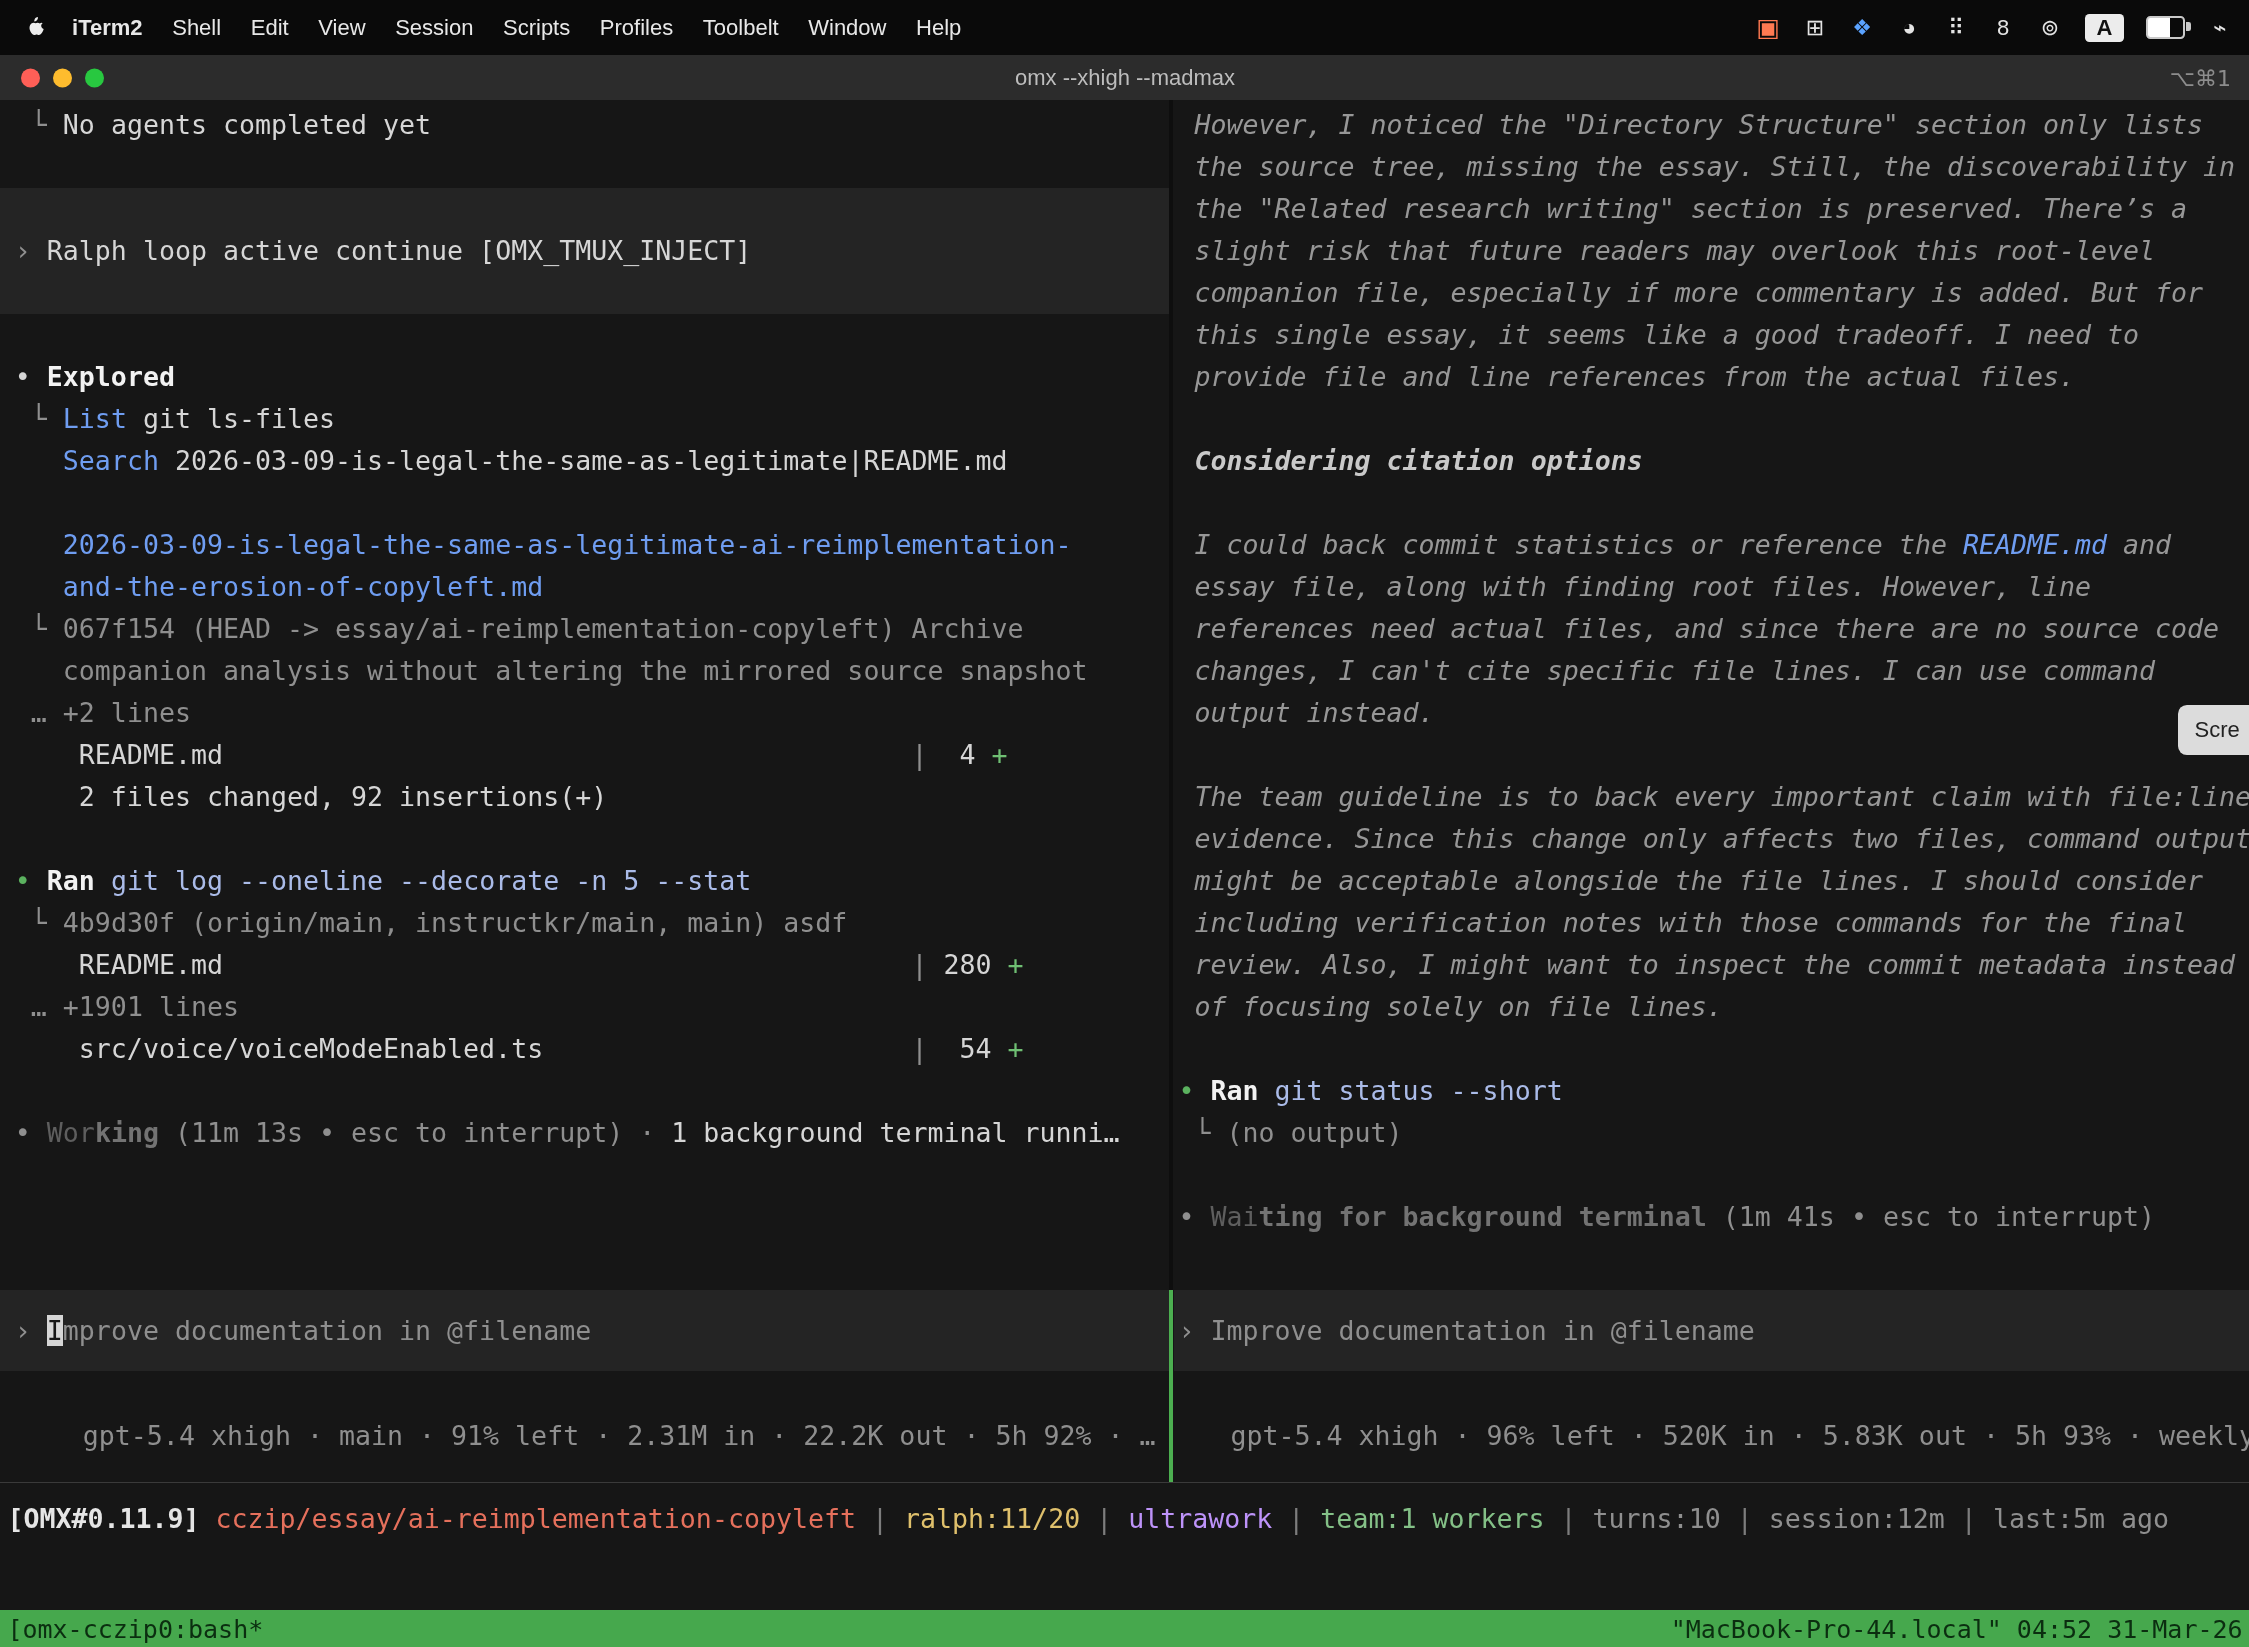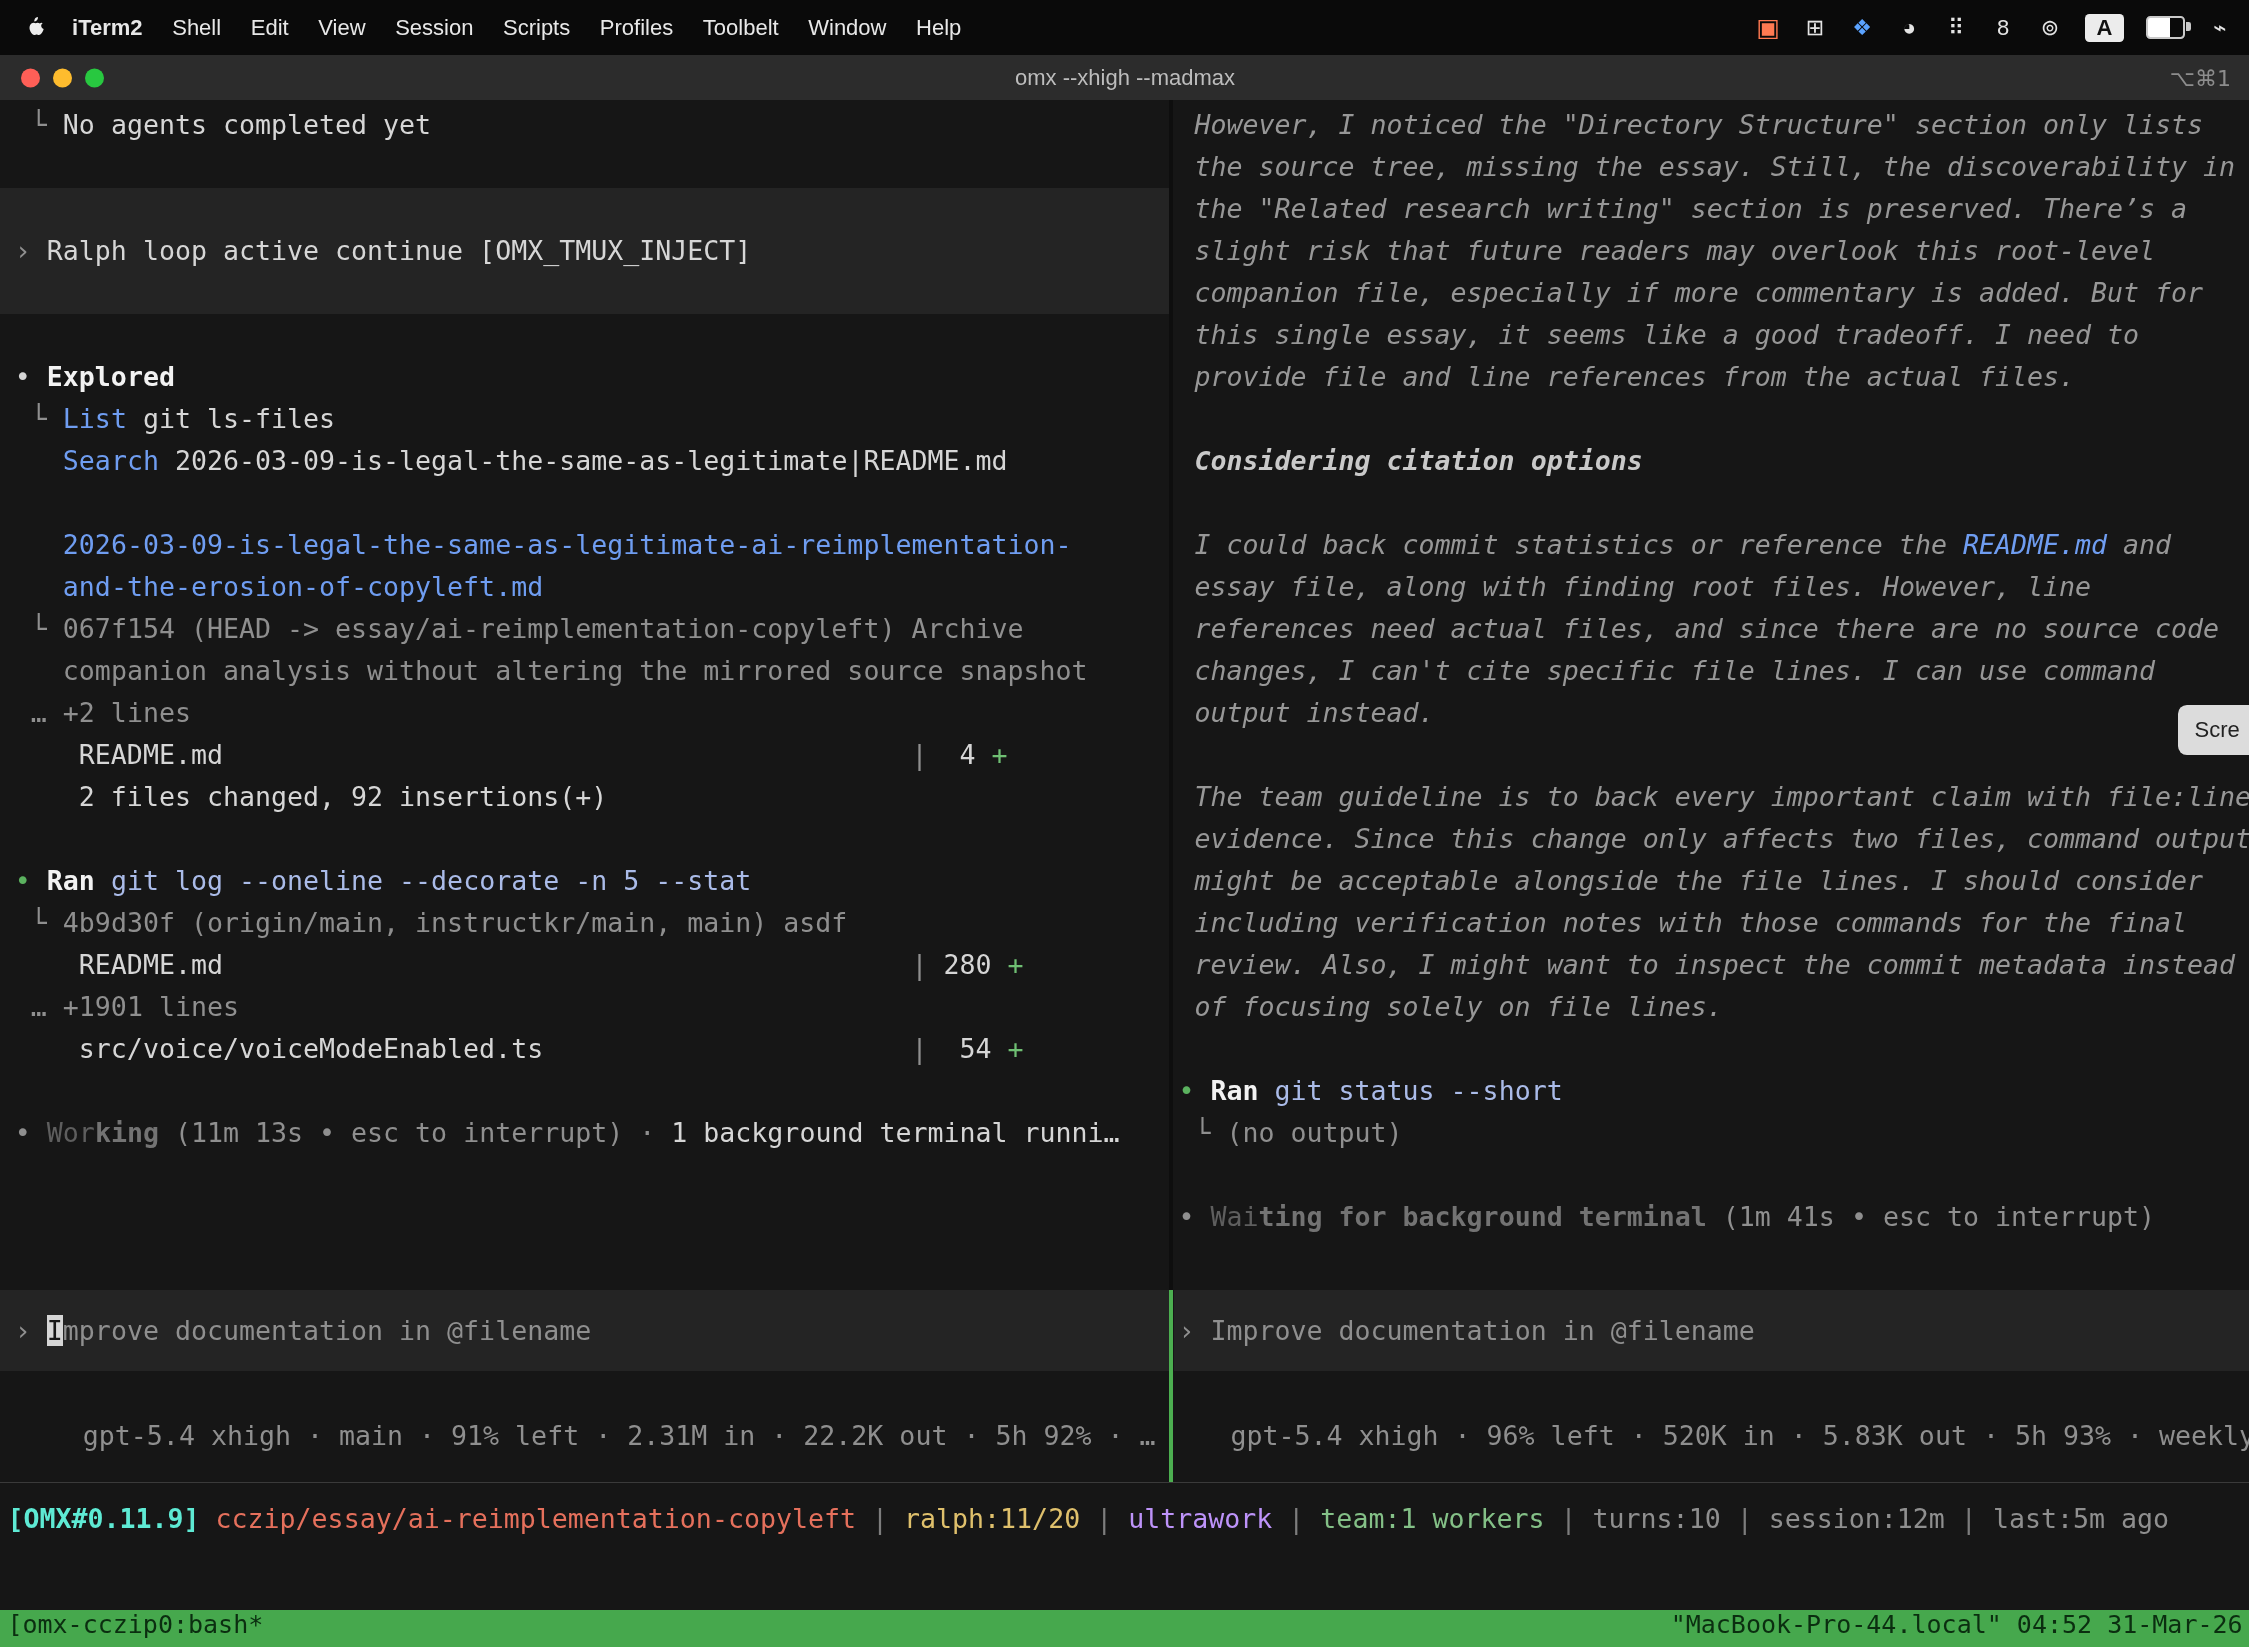--- a/index.html
+++ b/index.html
@@ -63,7 +63,7 @@
   .s-thinkb{color:#c9c9c9;font-style:italic;font-weight:bold;}
   .s-thinklink{color:#6f9df1;font-style:italic;}
   .s-cursor{background:#d6d6d6;color:#161616;}
-  .s-white{color:#5eead4;font-weight:bold;}
+  .s-white{color:#e5e5e5;font-weight:bold;}
   .s-path{color:#e5705c;}
   .s-yellow{color:#dfc06c;}
   .s-purple{color:#bd93f9;}

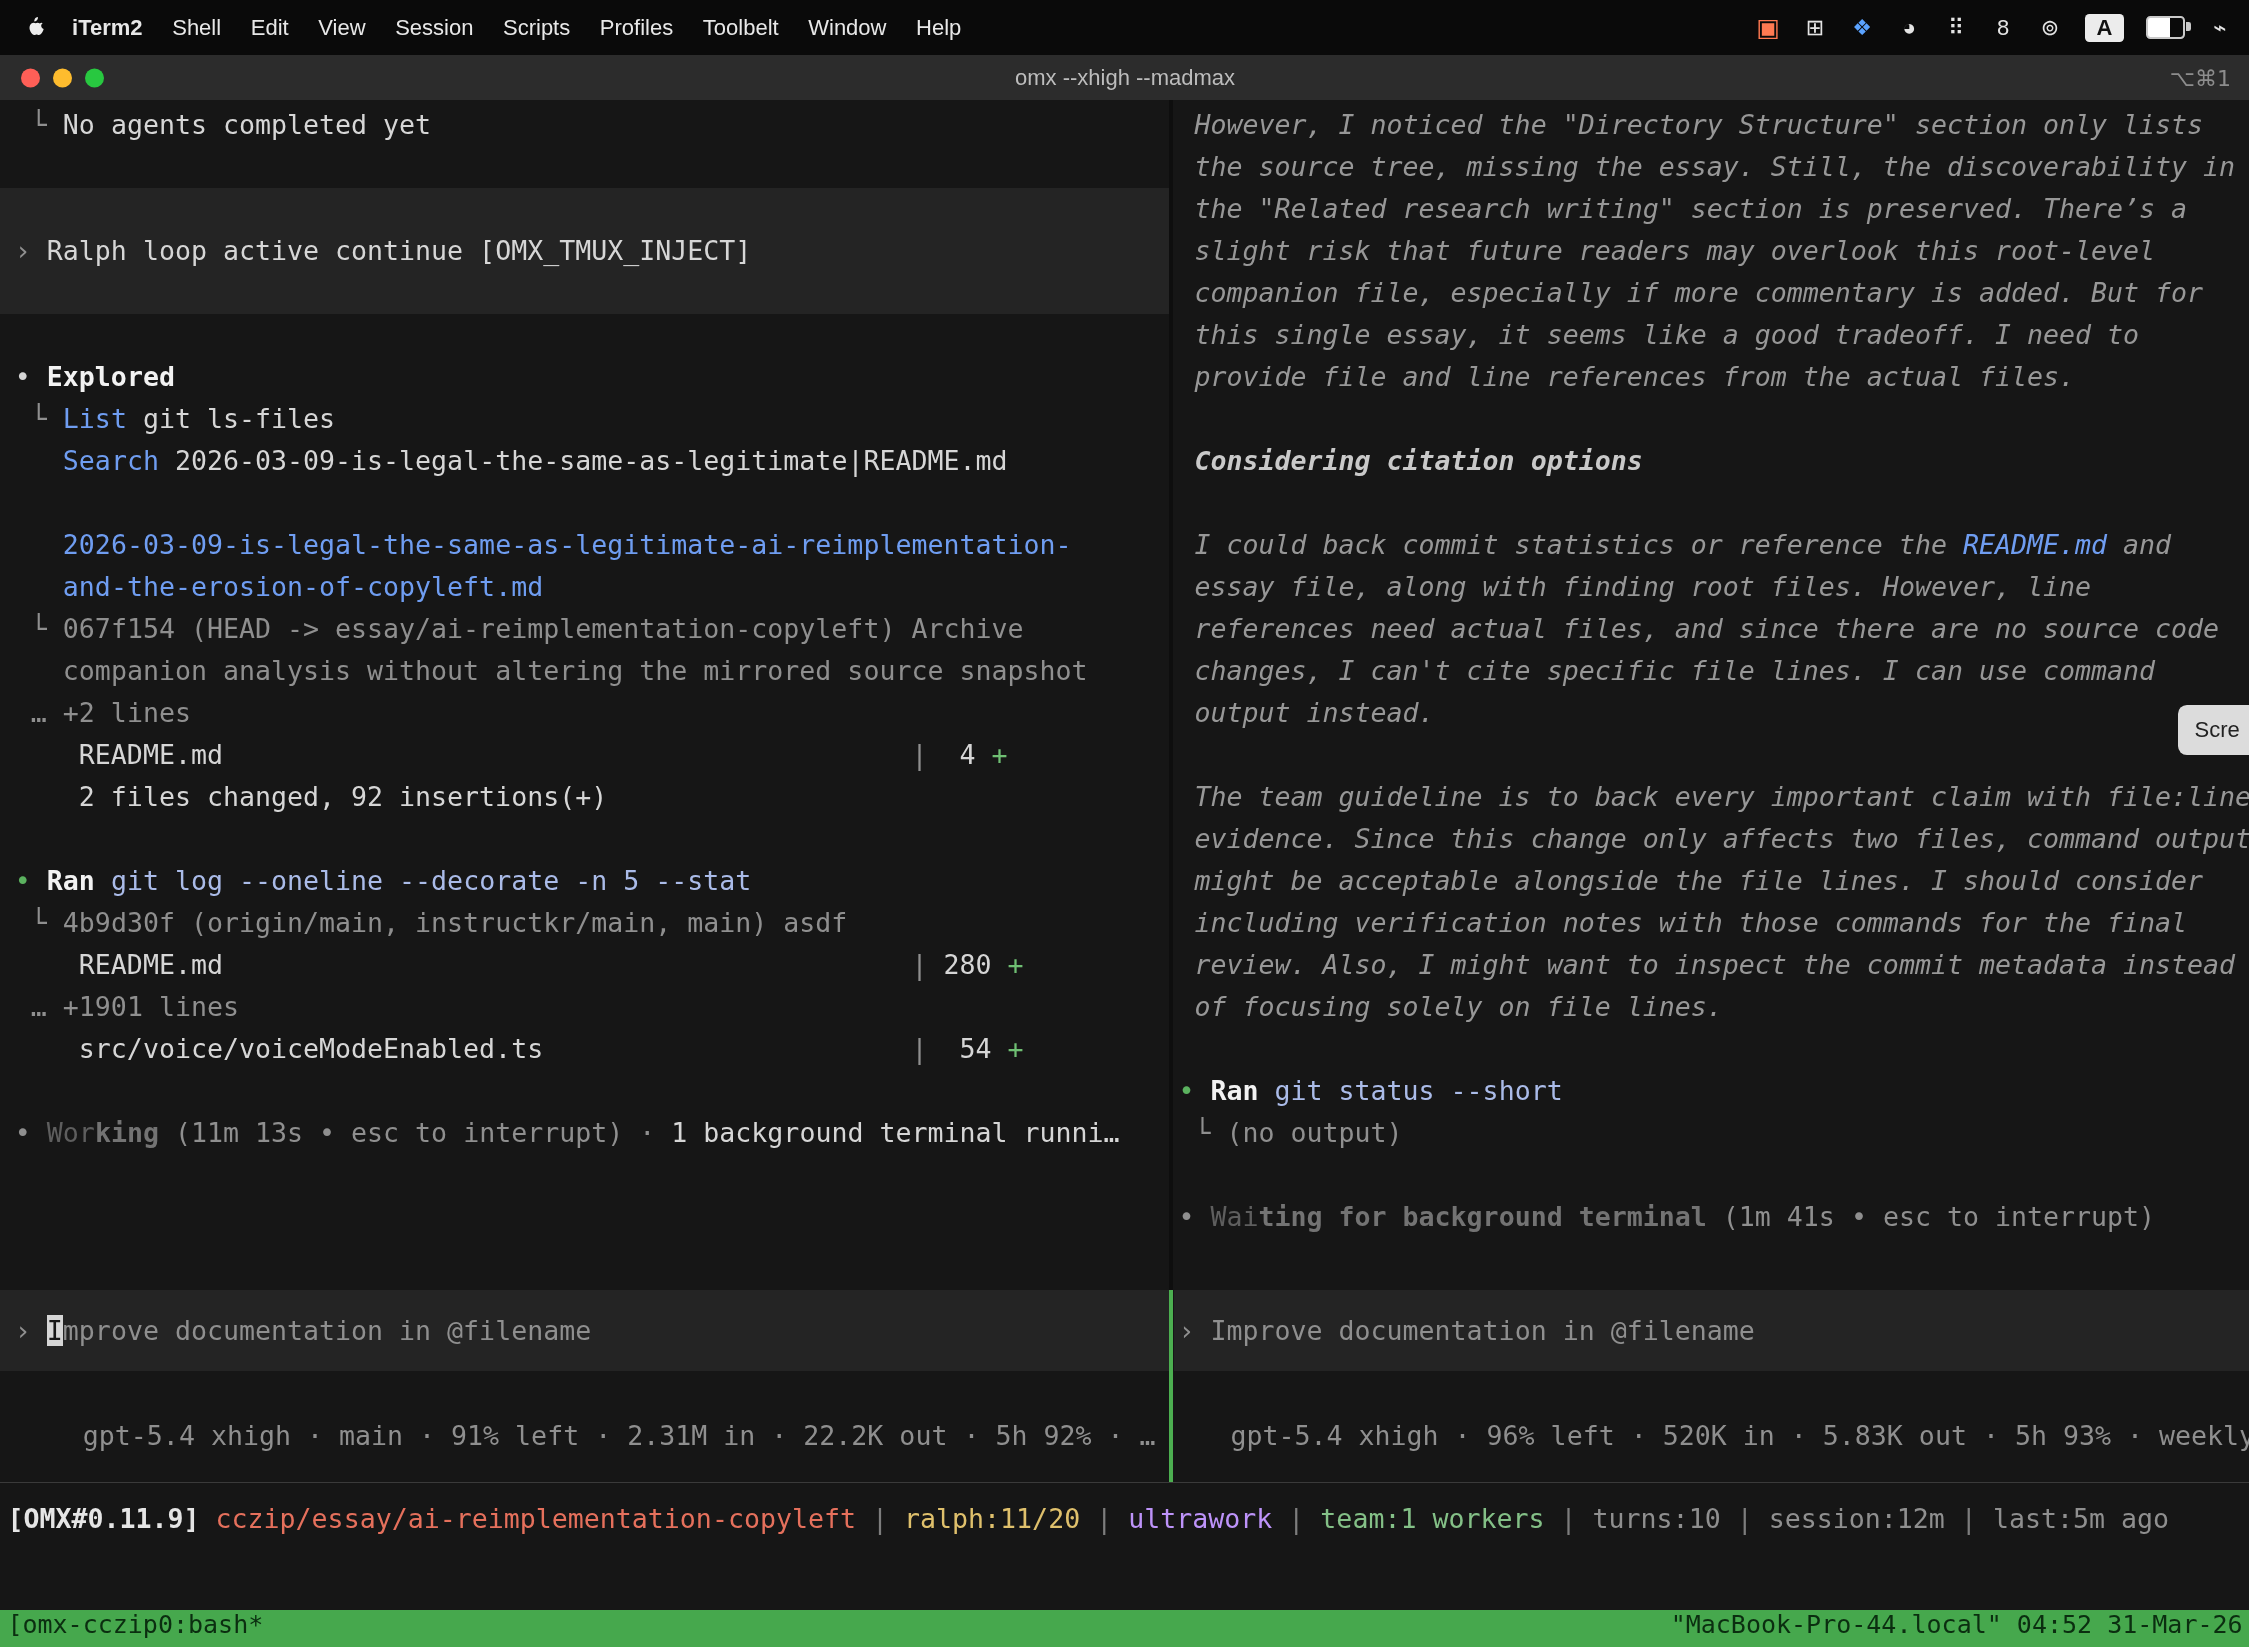--- a/index.html
+++ b/index.html
@@ -80,7 +80,7 @@
   .omx-bar{position:absolute;left:0;right:0;top:1382px;height:71px;border-top:1.5px solid #3a3a3a;
     display:flex;align-items:center;padding:0 7.4px;white-space:pre;background:#161616;}
   .tmux-bar{position:absolute;left:0;right:0;bottom:0;height:38px;background:#46a84d;color:#0b2e10;
-    display:flex;justify-content:space-between;align-items:flex-start;padding:0 7.4px;
+    display:flex;justify-content:space-between;align-items:center;padding:0 7.4px;
     font-size:25px;white-space:pre;}
   .screen-overlay{position:absolute;right:0;top:605px;background:#dcdcdc;color:#222;
     font-family:"Liberation Sans",sans-serif;font-size:22px;padding:11.8px 10.3px 11.8px 16px;

